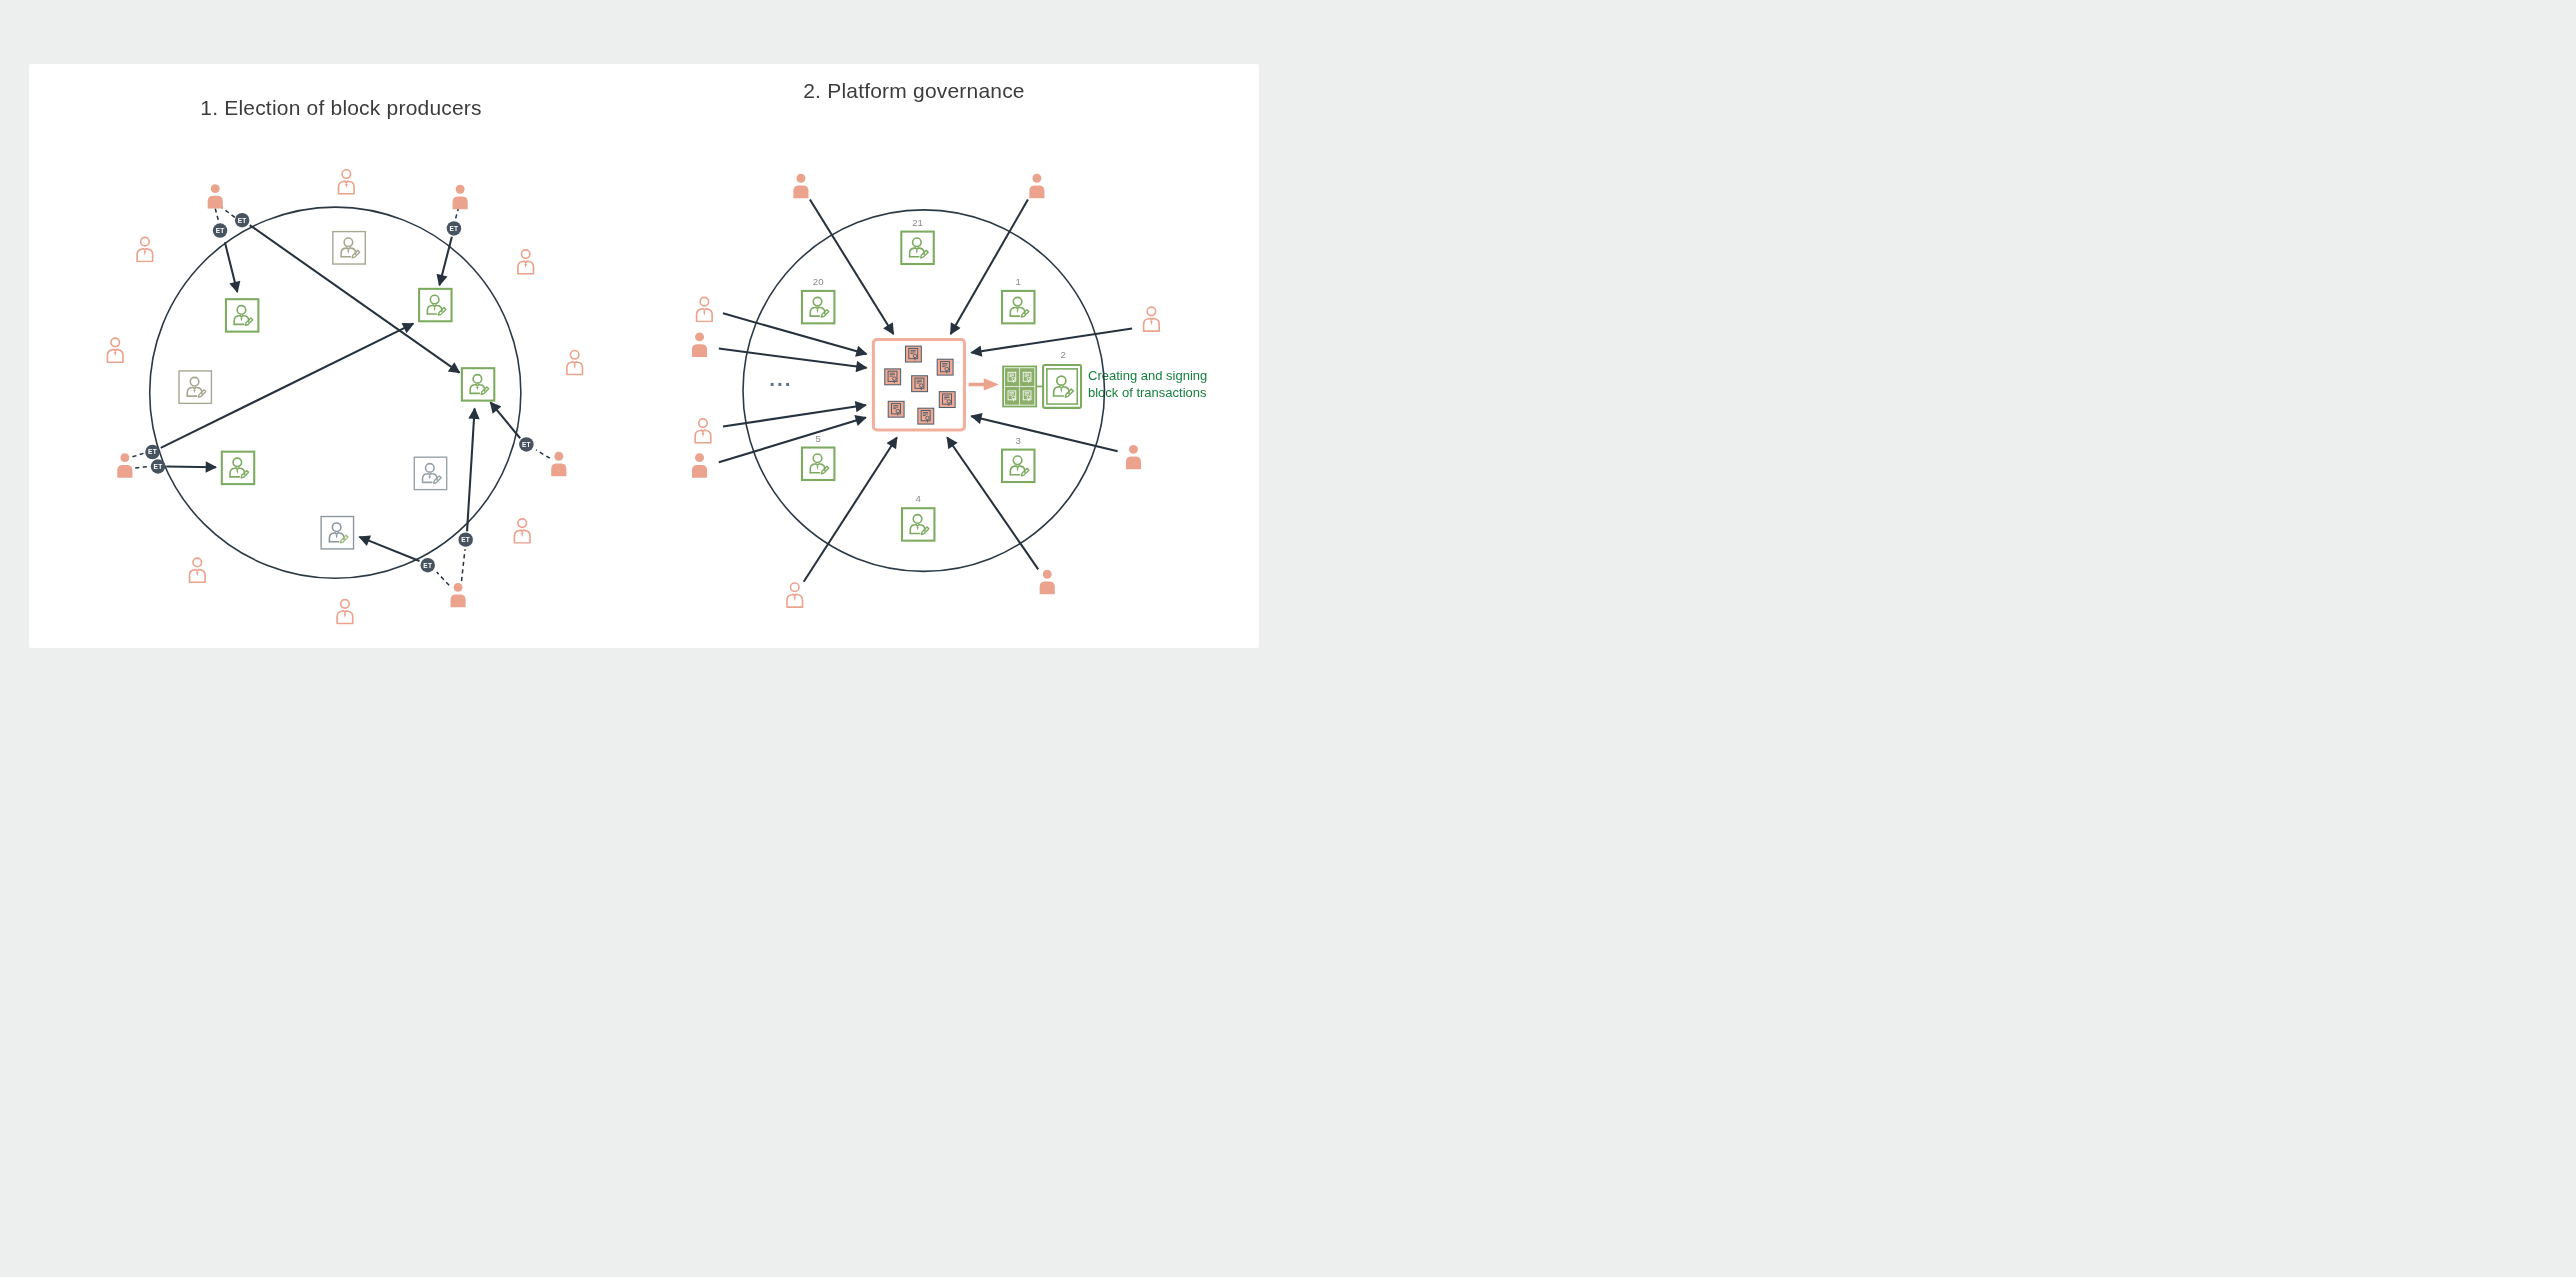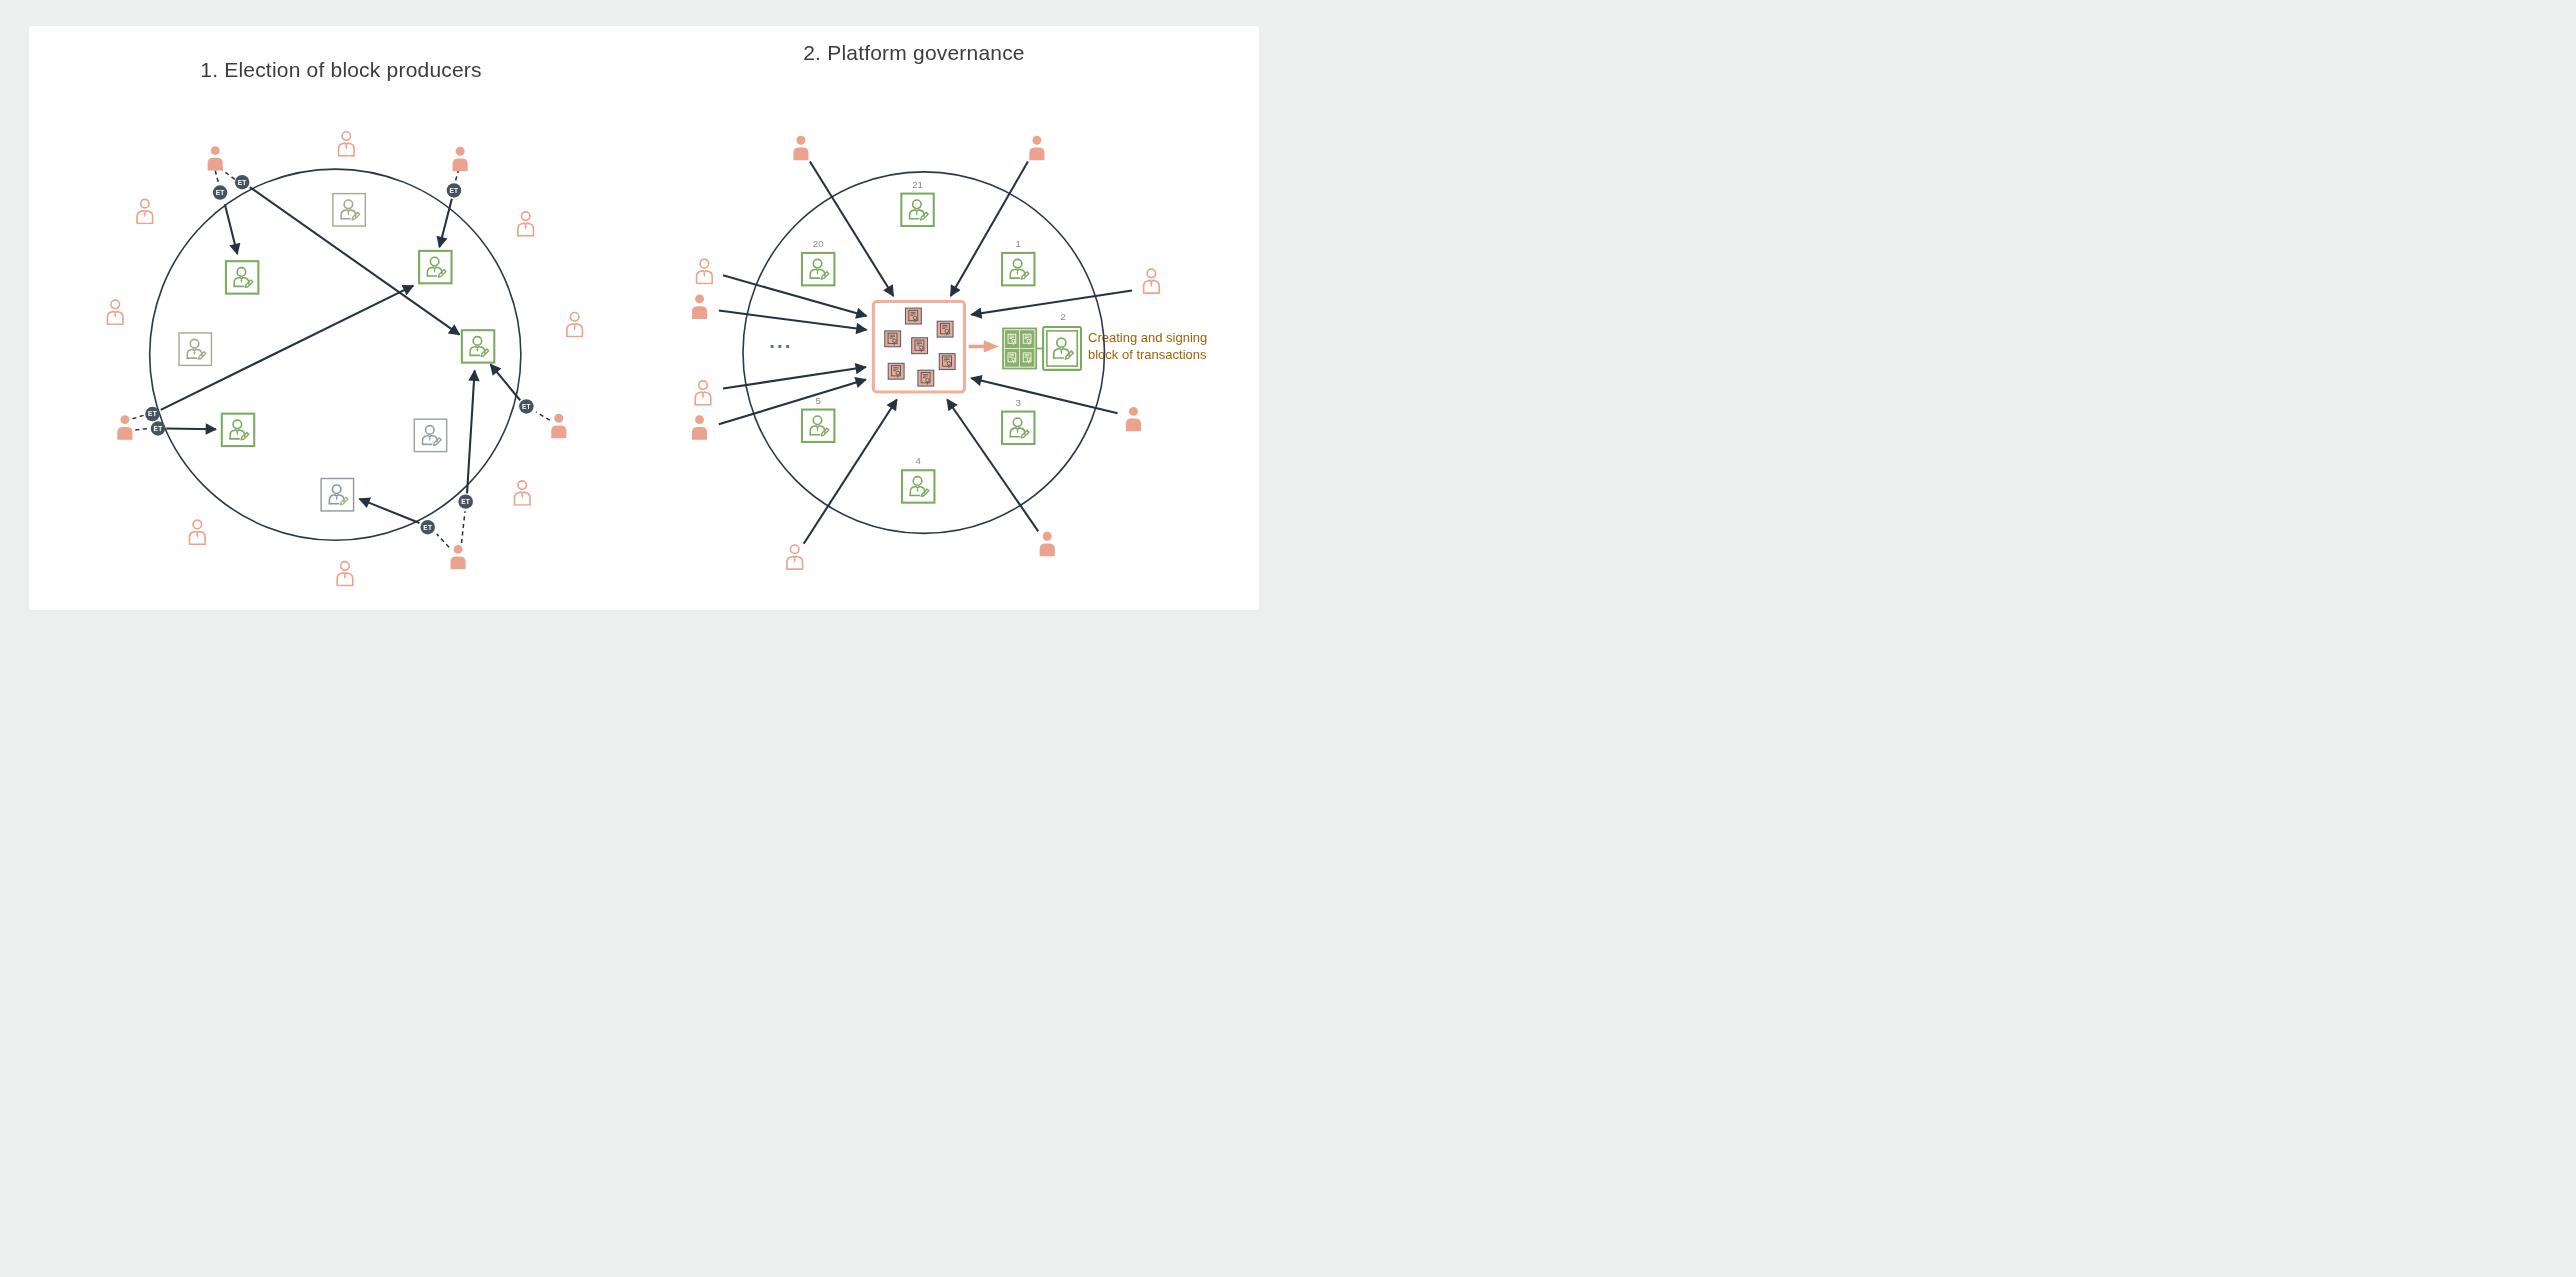--- a/index.html
+++ b/index.html
@@ -3,7 +3,7 @@
 <meta charset="utf-8">
 <style>
   html,body{margin:0;padding:0;background:#ecefee;font-family:"Liberation Sans",sans-serif;}
-  .stage{position:relative;width:1288px;height:639px;background:#ecefee;overflow:hidden;}
+  .stage{position:relative;width:1288px;height:639px;background:#ecefee;overflow:hidden;margin-top:38px;}
   .card{position:absolute;left:29px;top:26px;width:1230px;height:584px;background:#ffffff;border-radius:2.1px;}
   .title{position:absolute;transform:translateX(-50%);font-size:21px;color:#3c3c3c;letter-spacing:0.2px;white-space:nowrap;}
   .title.left{left:341px;top:58px;}

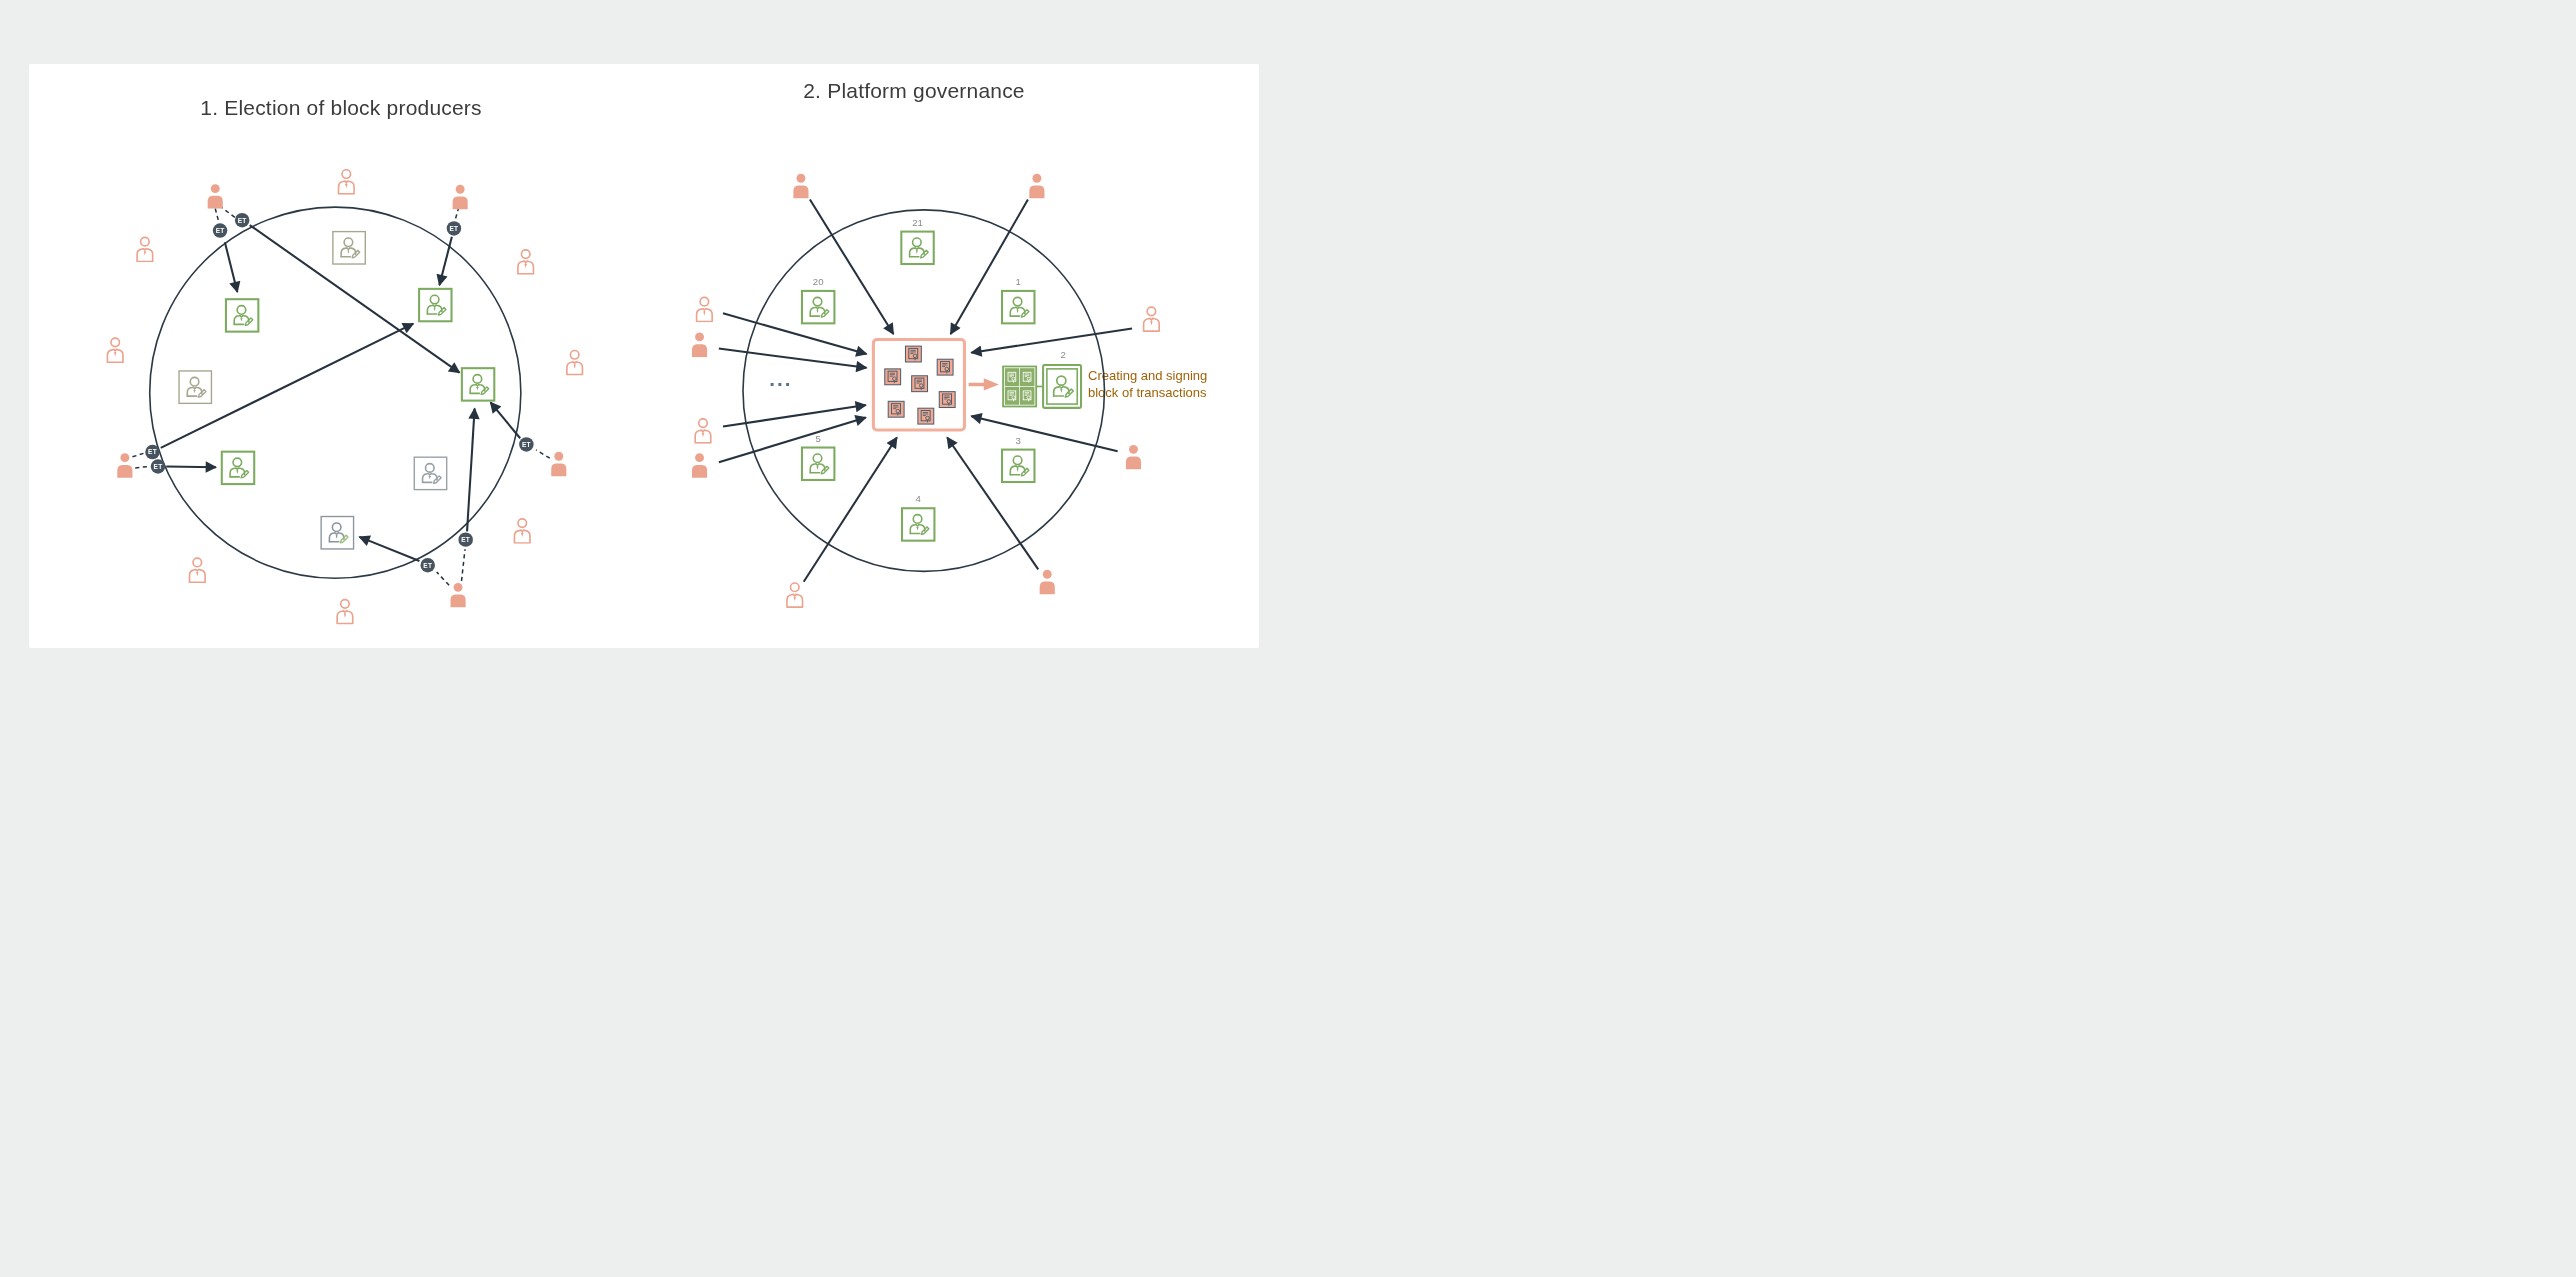--- a/index.html
+++ b/index.html
@@ -8,7 +8,7 @@
   .title{position:absolute;transform:translateX(-50%);font-size:21px;color:#3c3c3c;letter-spacing:0.2px;white-space:nowrap;}
   .title.left{left:341px;top:58px;}
   .title.right{left:914px;top:41px;}
-  .annotation{position:absolute;left:1088px;top:329px;font-size:13px;line-height:17px;color:#a16207;}
+  .annotation{position:absolute;left:1088px;top:329px;font-size:13px;line-height:17px;color:#15803d;}
   svg.layer{position:absolute;left:0;top:0;}
   text{font-family:"Liberation Sans",sans-serif;}
   .numlabel{font-size:14px;fill:#8a8a8a;}

